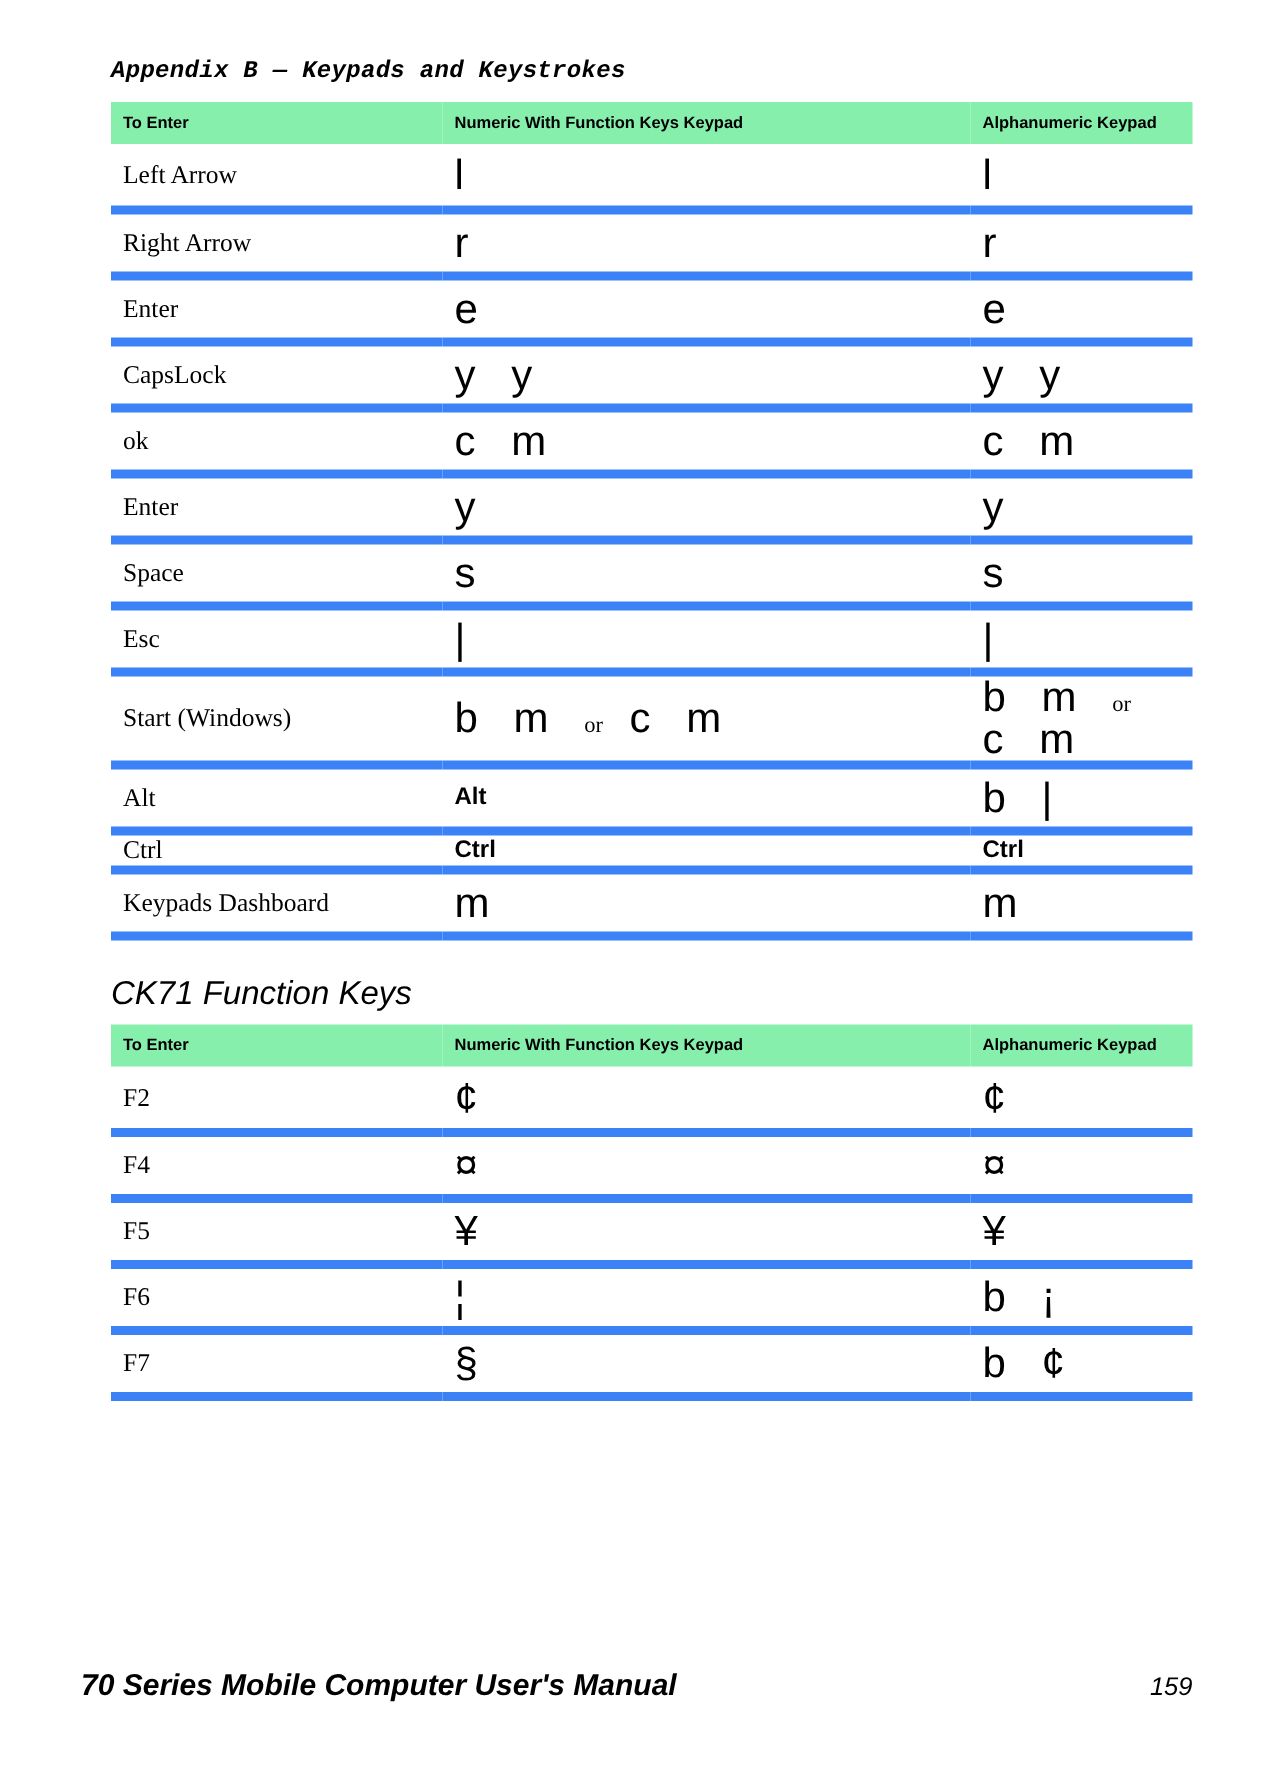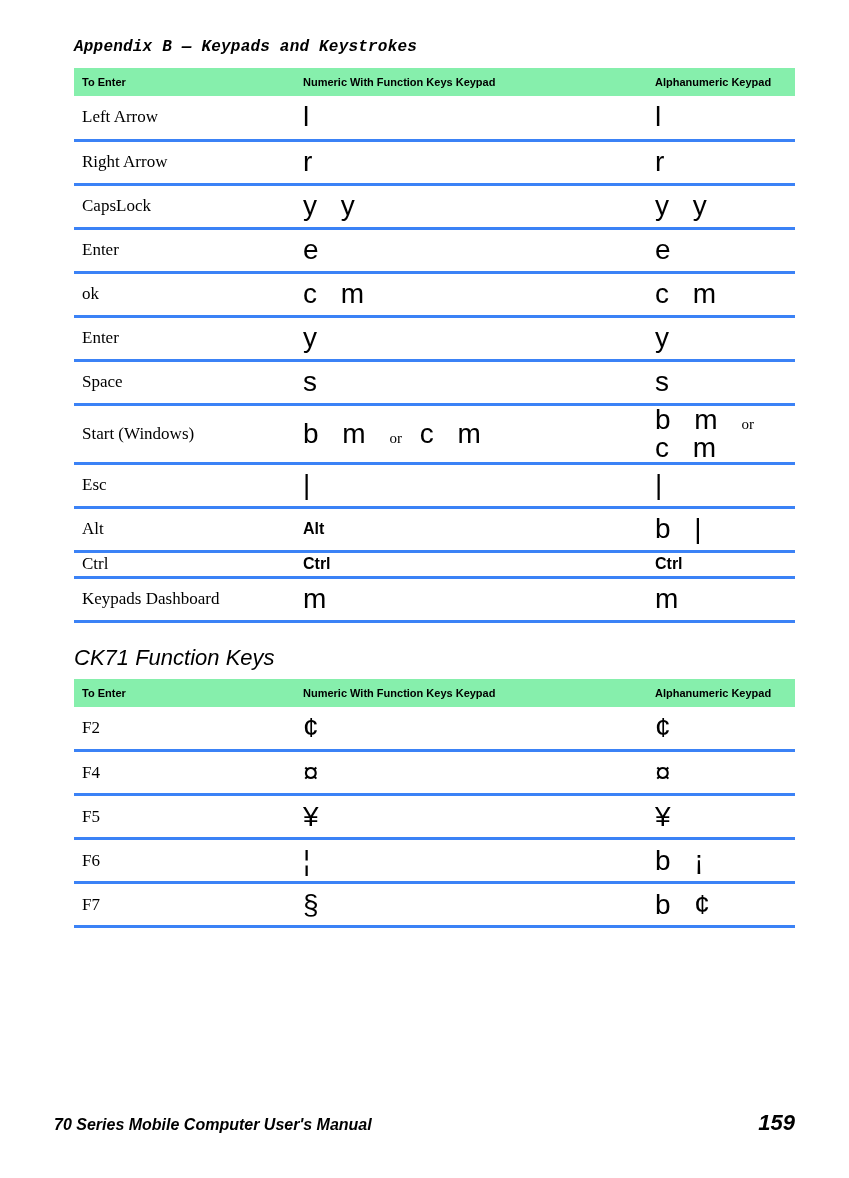--- a/index.html
+++ b/index.html
@@ -45,7 +45,7 @@
     font-family: "Segoe UI", Arial, sans-serif;
   }
   tbody td {
-    border-bottom: 3px solid #3b82f6;
+    border-bottom: 6px solid #3b82f6;
     padding: 0 8px;
     vertical-align: middle;
     height: 44px;

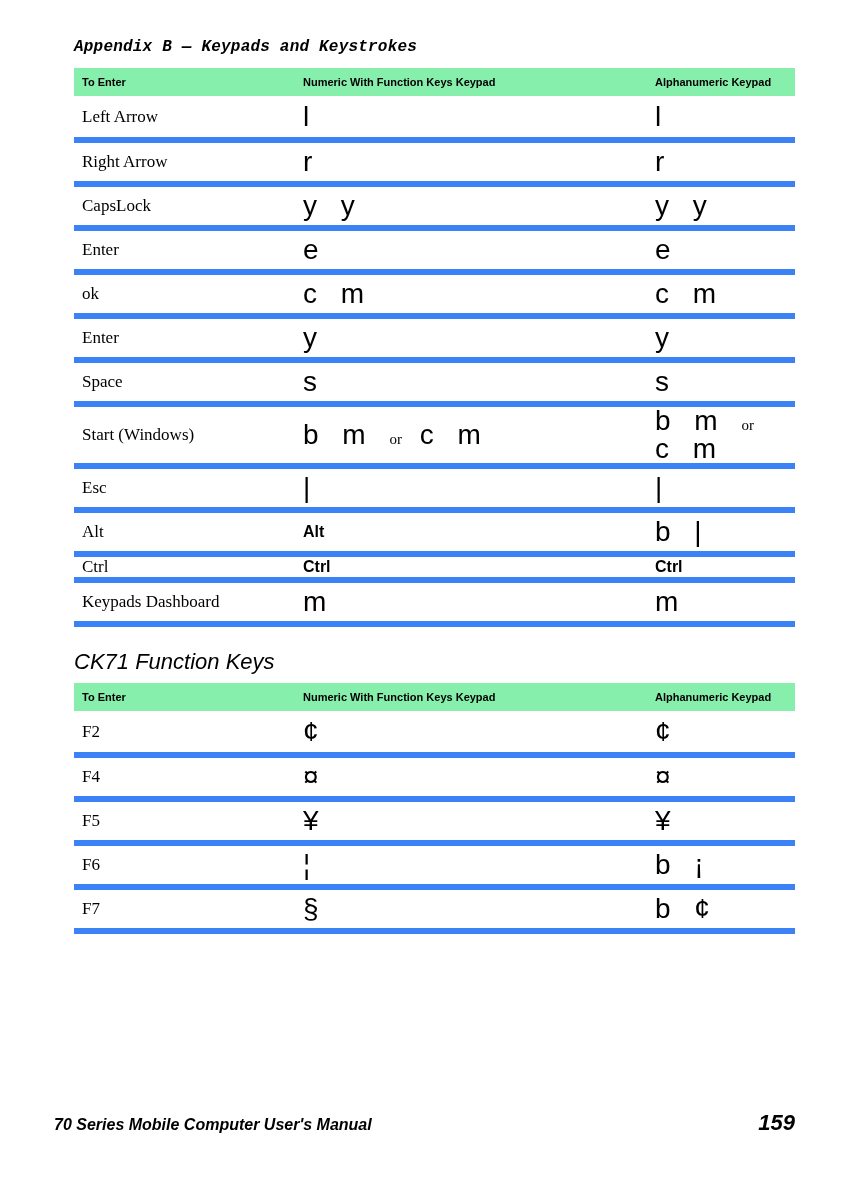--- a/index.html
+++ b/index.html
@@ -130,14 +130,14 @@
           <td class="glyph">r</td>
         </tr>
         <tr>
+          <td class="label">Enter</td>
+          <td class="glyph">e</td>
+          <td class="glyph">e</td>
+        </tr>
+        <tr>
           <td class="label">CapsLock</td>
           <td class="glyph">y y</td>
           <td class="glyph">y y</td>
-        </tr>
-        <tr>
-          <td class="label">Enter</td>
-          <td class="glyph">e</td>
-          <td class="glyph">e</td>
         </tr>
         <tr>
           <td class="label">ok</td>

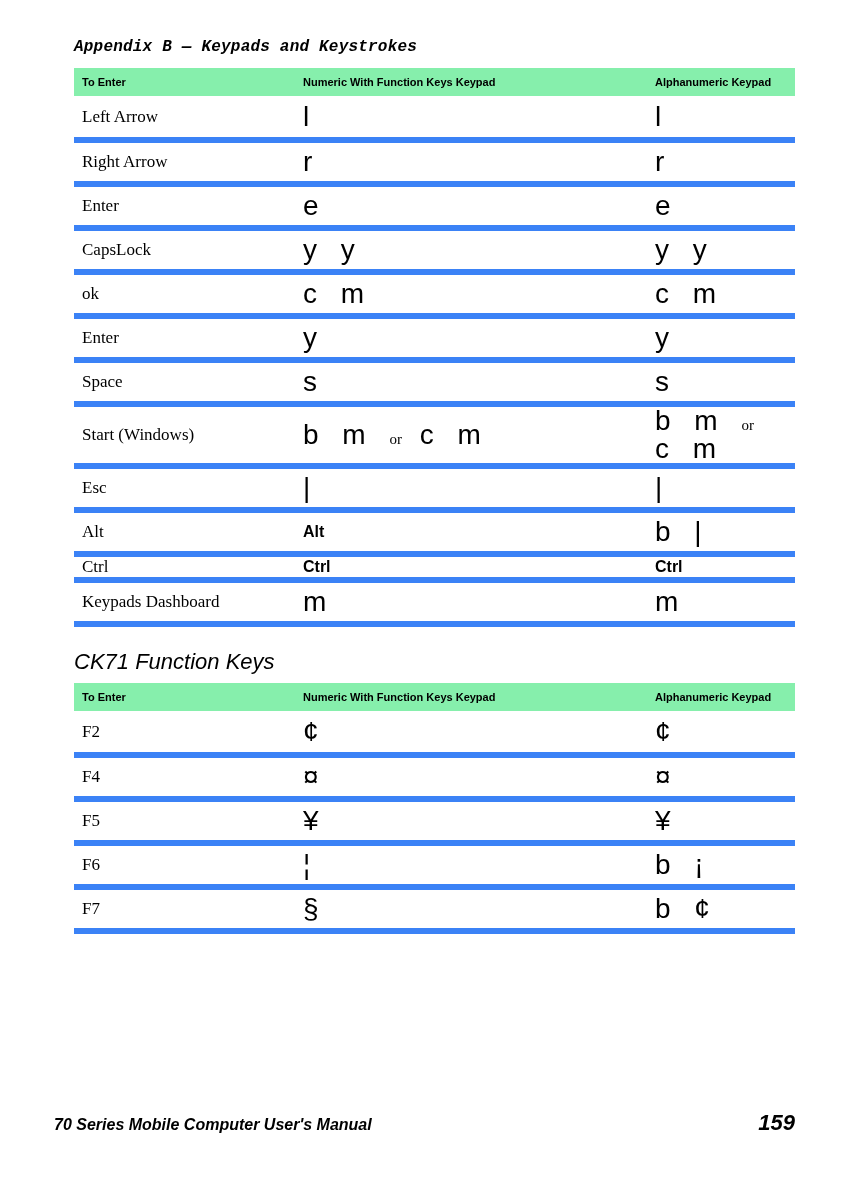--- a/index.html
+++ b/index.html
@@ -155,14 +155,14 @@
           <td class="glyph">s</td>
         </tr>
         <tr>
+          <td class="label">Esc</td>
+          <td class="glyph">|</td>
+          <td class="glyph">|</td>
+        </tr>
+        <tr>
           <td class="label">Start (Windows)</td>
           <td class="glyph">b m <span class="small-or">or</span> c m</td>
           <td class="glyph">b m <span class="small-or">or</span> c m</td>
-        </tr>
-        <tr>
-          <td class="label">Esc</td>
-          <td class="glyph">|</td>
-          <td class="glyph">|</td>
         </tr>
         <tr>
           <td class="label">Alt</td>

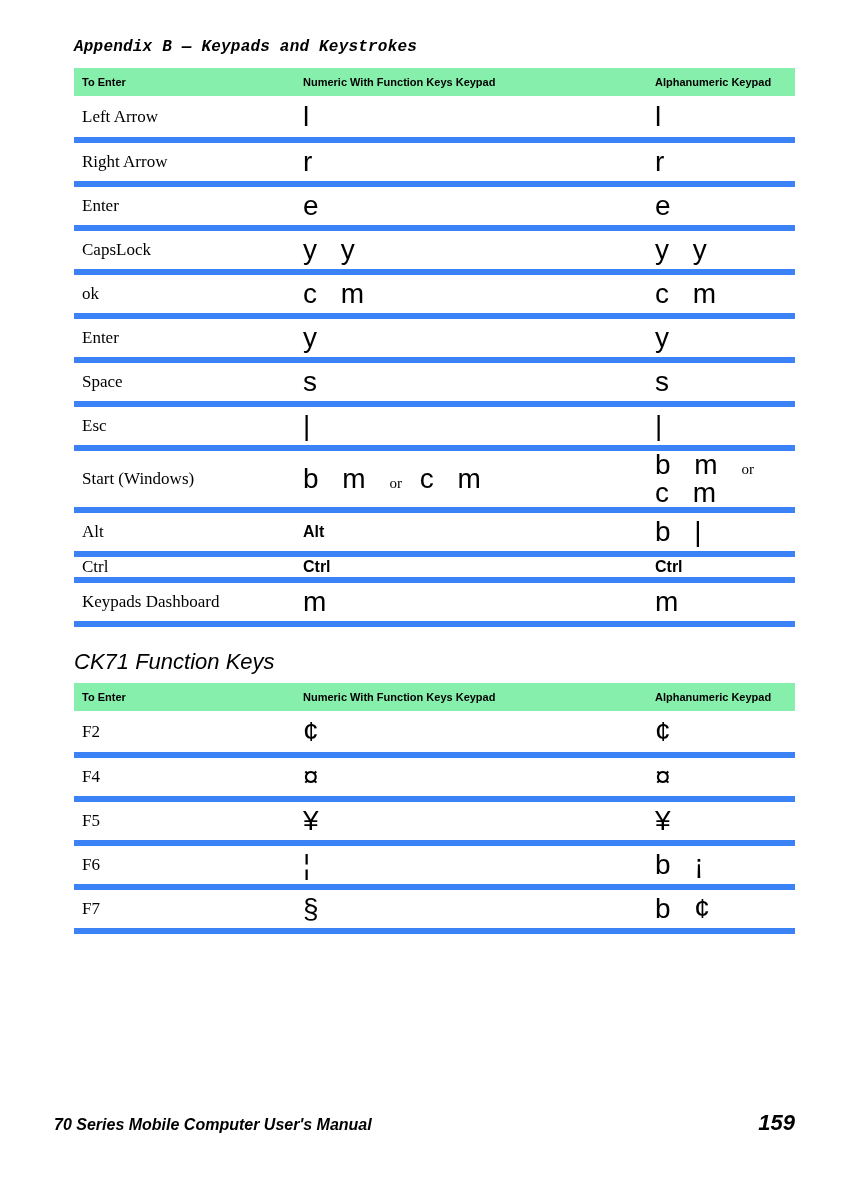--- a/index.html
+++ b/index.html
@@ -91,7 +91,7 @@
   .footer-left {
     font-weight: 700;
     font-style: italic;
-    font-size: 16px;
+    font-size: 20px;
   }
   .footer-right {
     font-weight: 700;

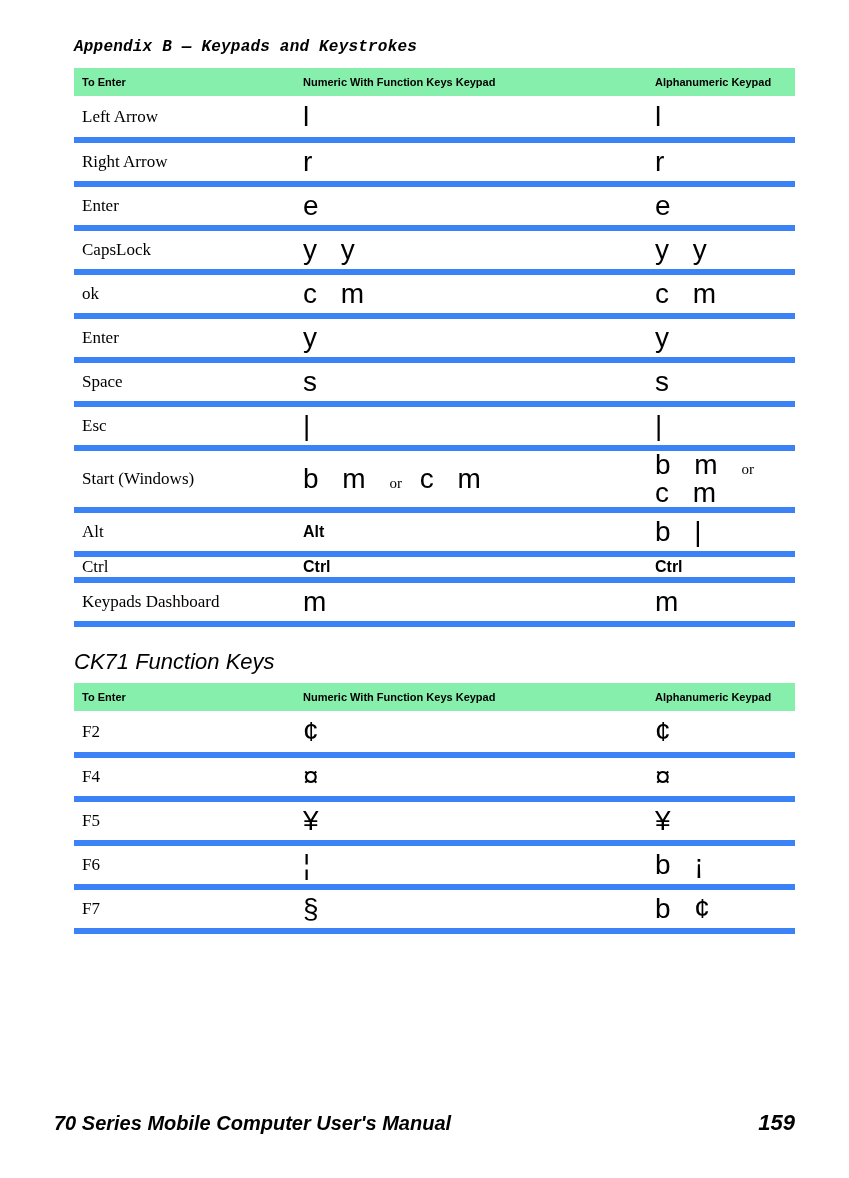--- a/index.html
+++ b/index.html
@@ -94,9 +94,9 @@
     font-size: 20px;
   }
   .footer-right {
-    font-weight: 700;
-    font-style: italic;
-    font-size: 22px;
+    font-weight: 400;
+    font-style: italic;
+    font-size: 17px;
   }
 </style>
 </head>

